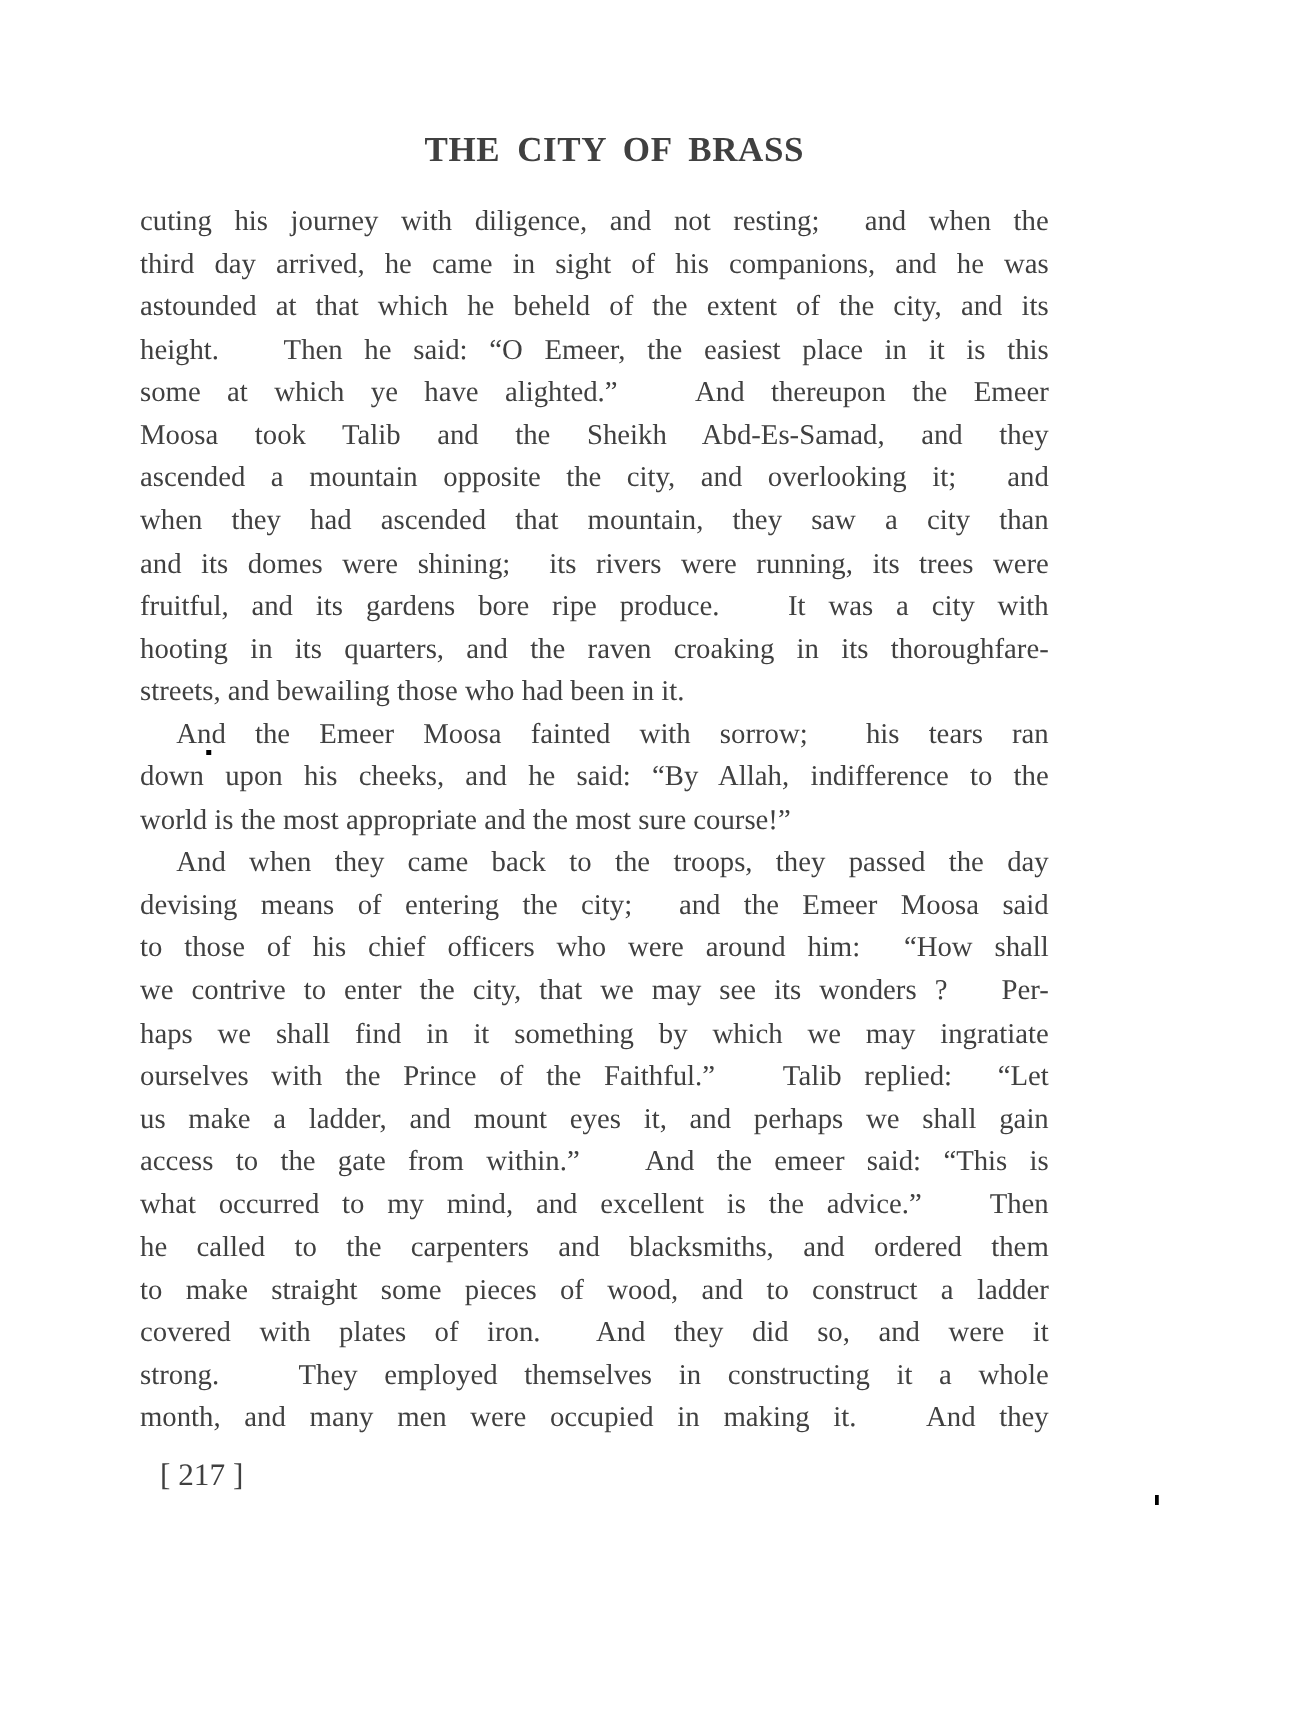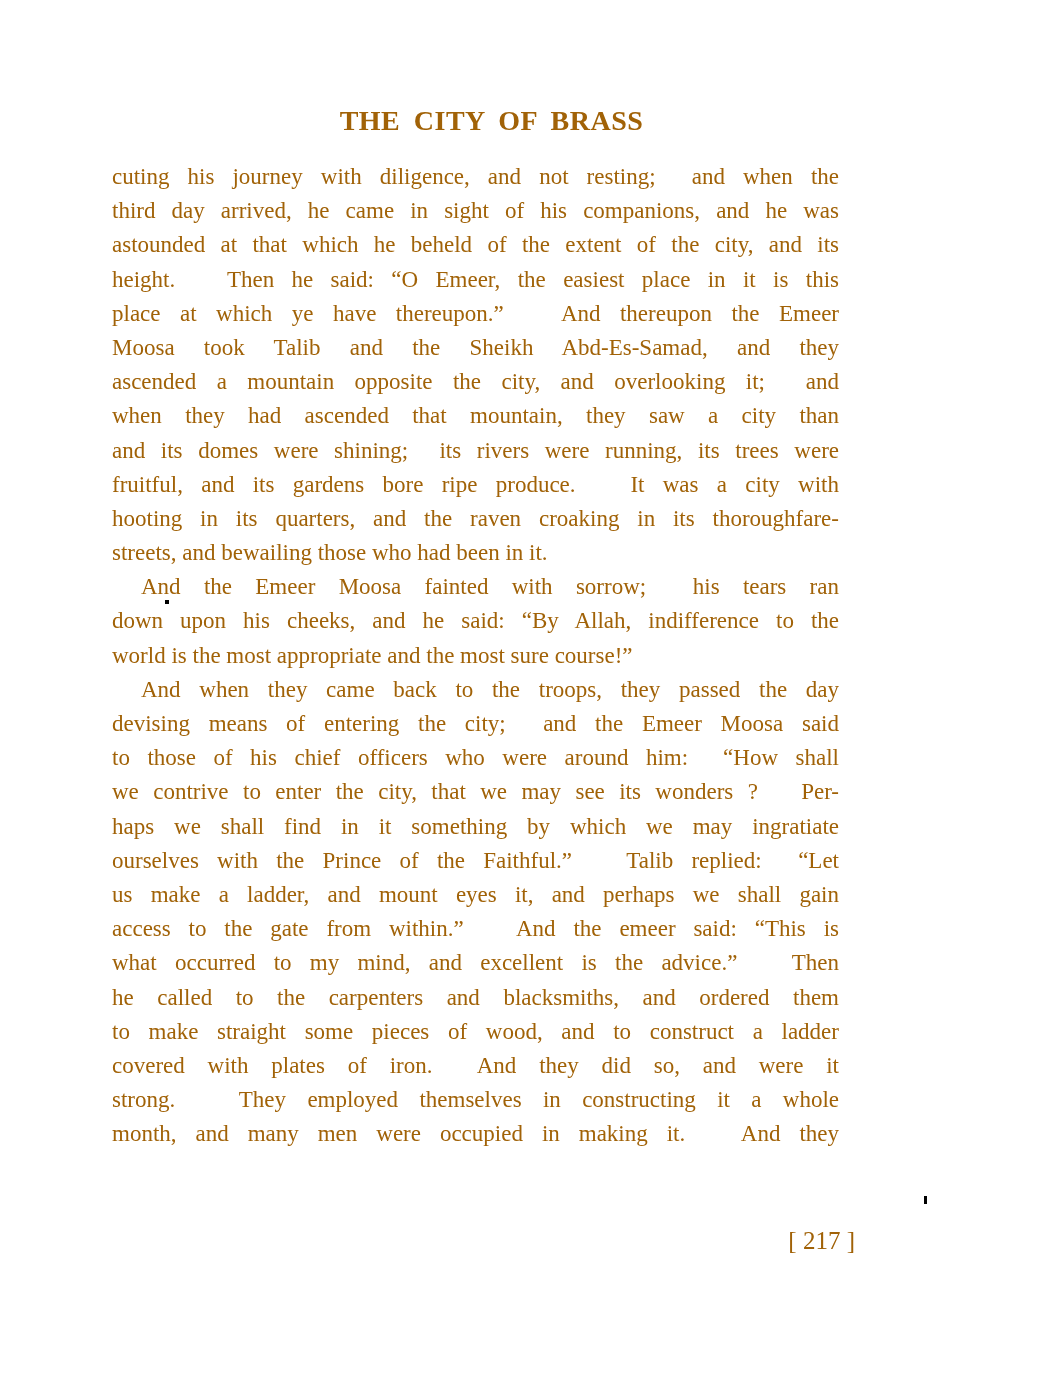--- a/index.html
+++ b/index.html
@@ -9,7 +9,7 @@
     width: 1045px;
     height: 1385px;
     background: #ffffff;
-    color: #a16207;
+    color: #404040;
     font-family: "Liberation Serif", serif;
     overflow: hidden;
   }

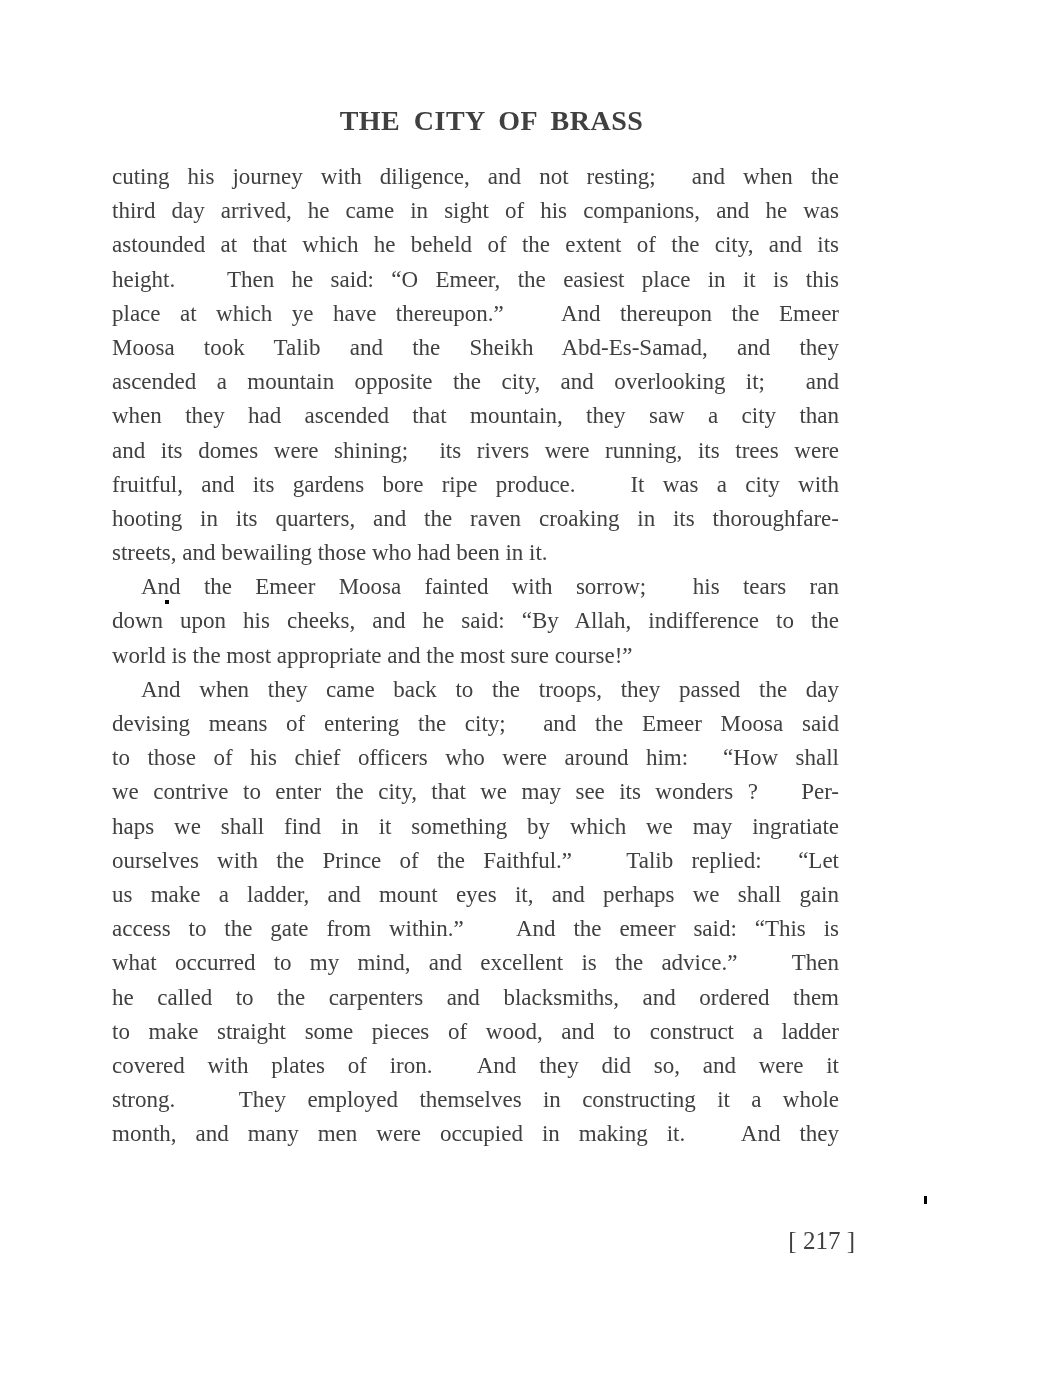--- a/index.html
+++ b/index.html
@@ -69,7 +69,7 @@
       <div class="line">third day arrived, he came in sight of his companions, and he was</div>
       <div class="line">astounded at that which he beheld of the extent of the city, and its</div>
       <div class="line">height.   Then he said: “O Emeer, the easiest place in it is this</div>
-      <div class="line">place at which ye have thereupon.”   And thereupon the Emeer</div>
+      <div class="line">some at which ye have alighted.”   And thereupon the Emeer</div>
       <div class="line">Moosa took Talib and the Sheikh Abd-Es-Samad, and they</div>
       <div class="line">ascended a mountain opposite the city, and overlooking it;  and</div>
       <div class="line">when they had ascended that mountain, they saw a city than</div>

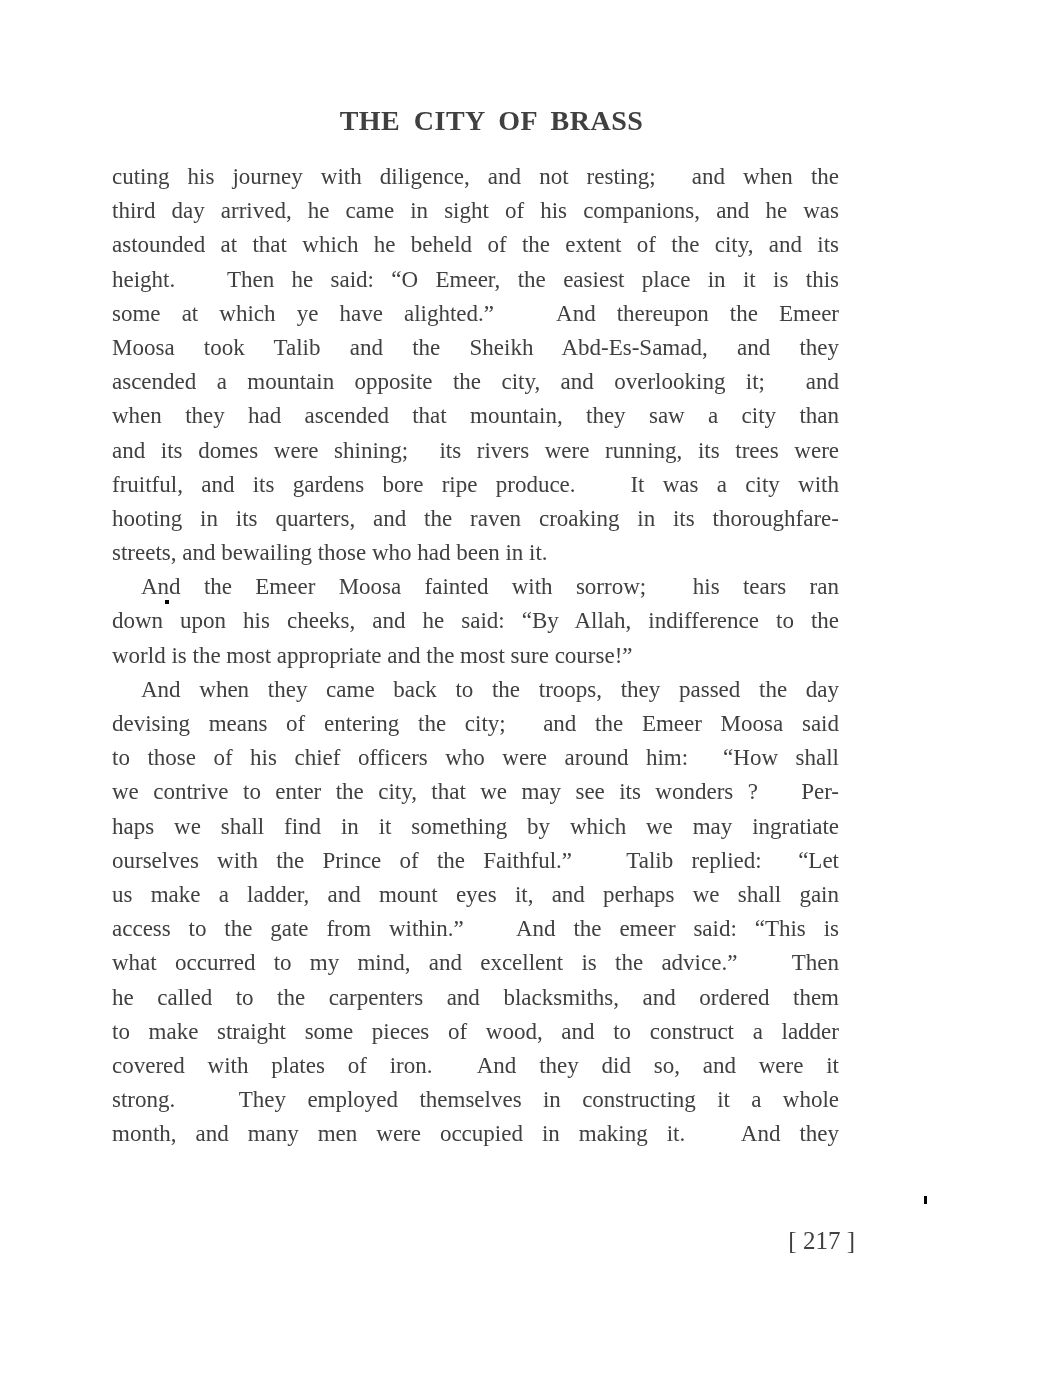--- a/index.html
+++ b/index.html
@@ -46,9 +46,9 @@
   .page-number {
     position: absolute;
     left: 128px;
-    top: 1224px;
+    top: 1164px;
     width: 727px;
-    text-align: right;
+    text-align: left;
     font-size: 25px;
     line-height: 34px;
     white-space: pre;

